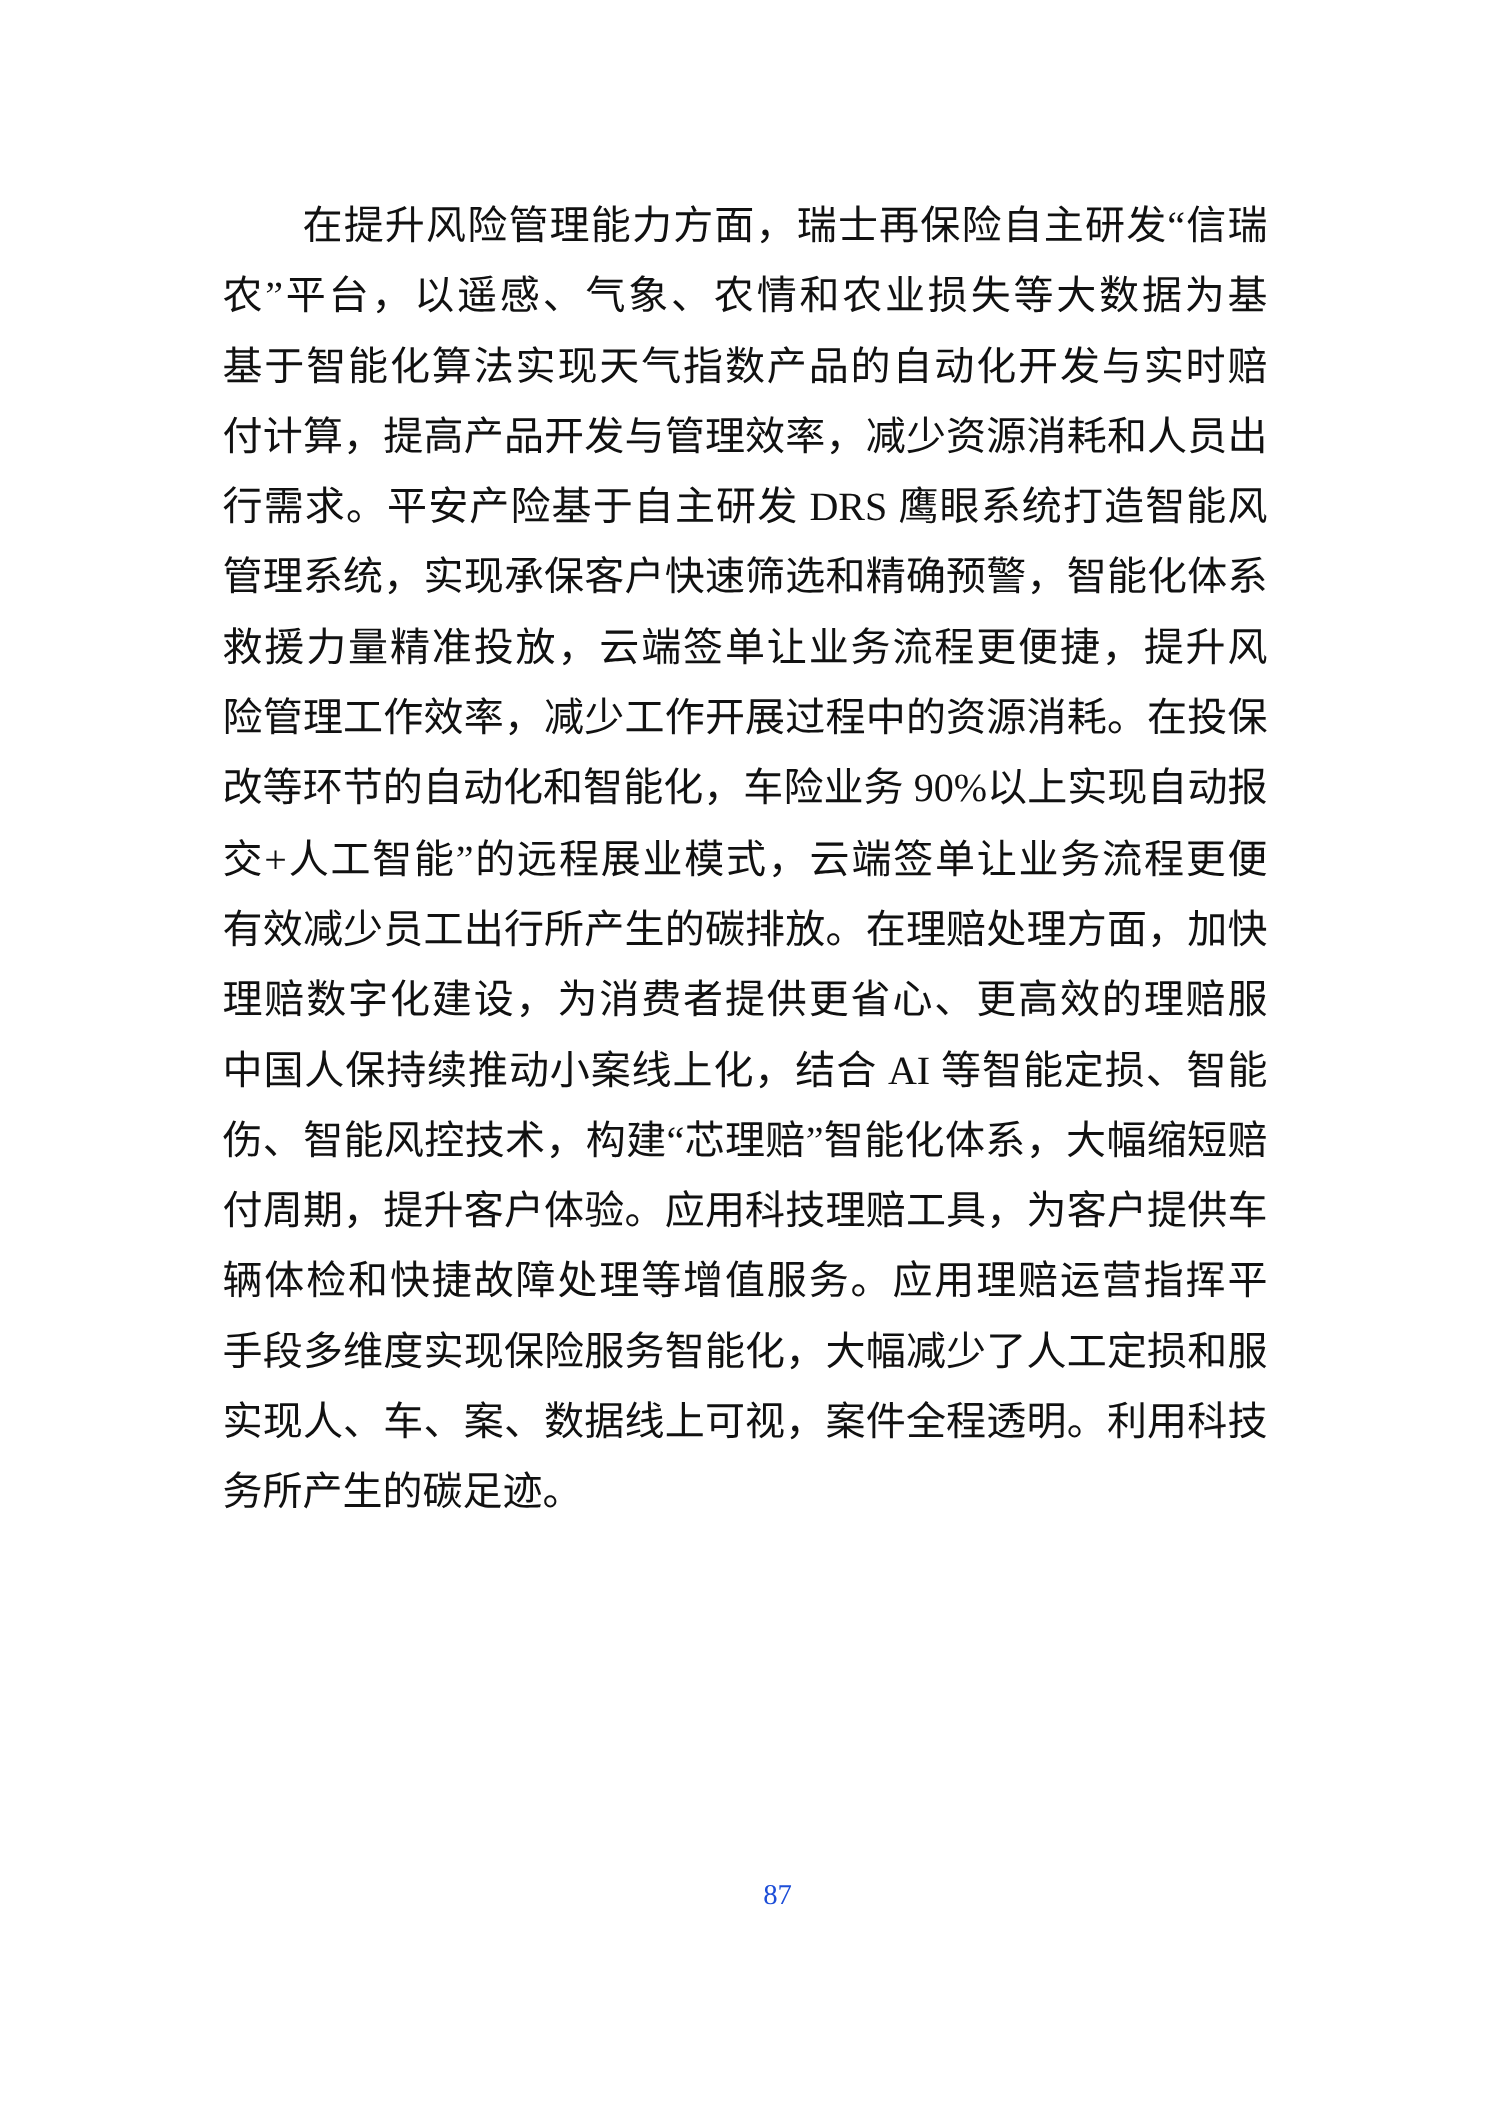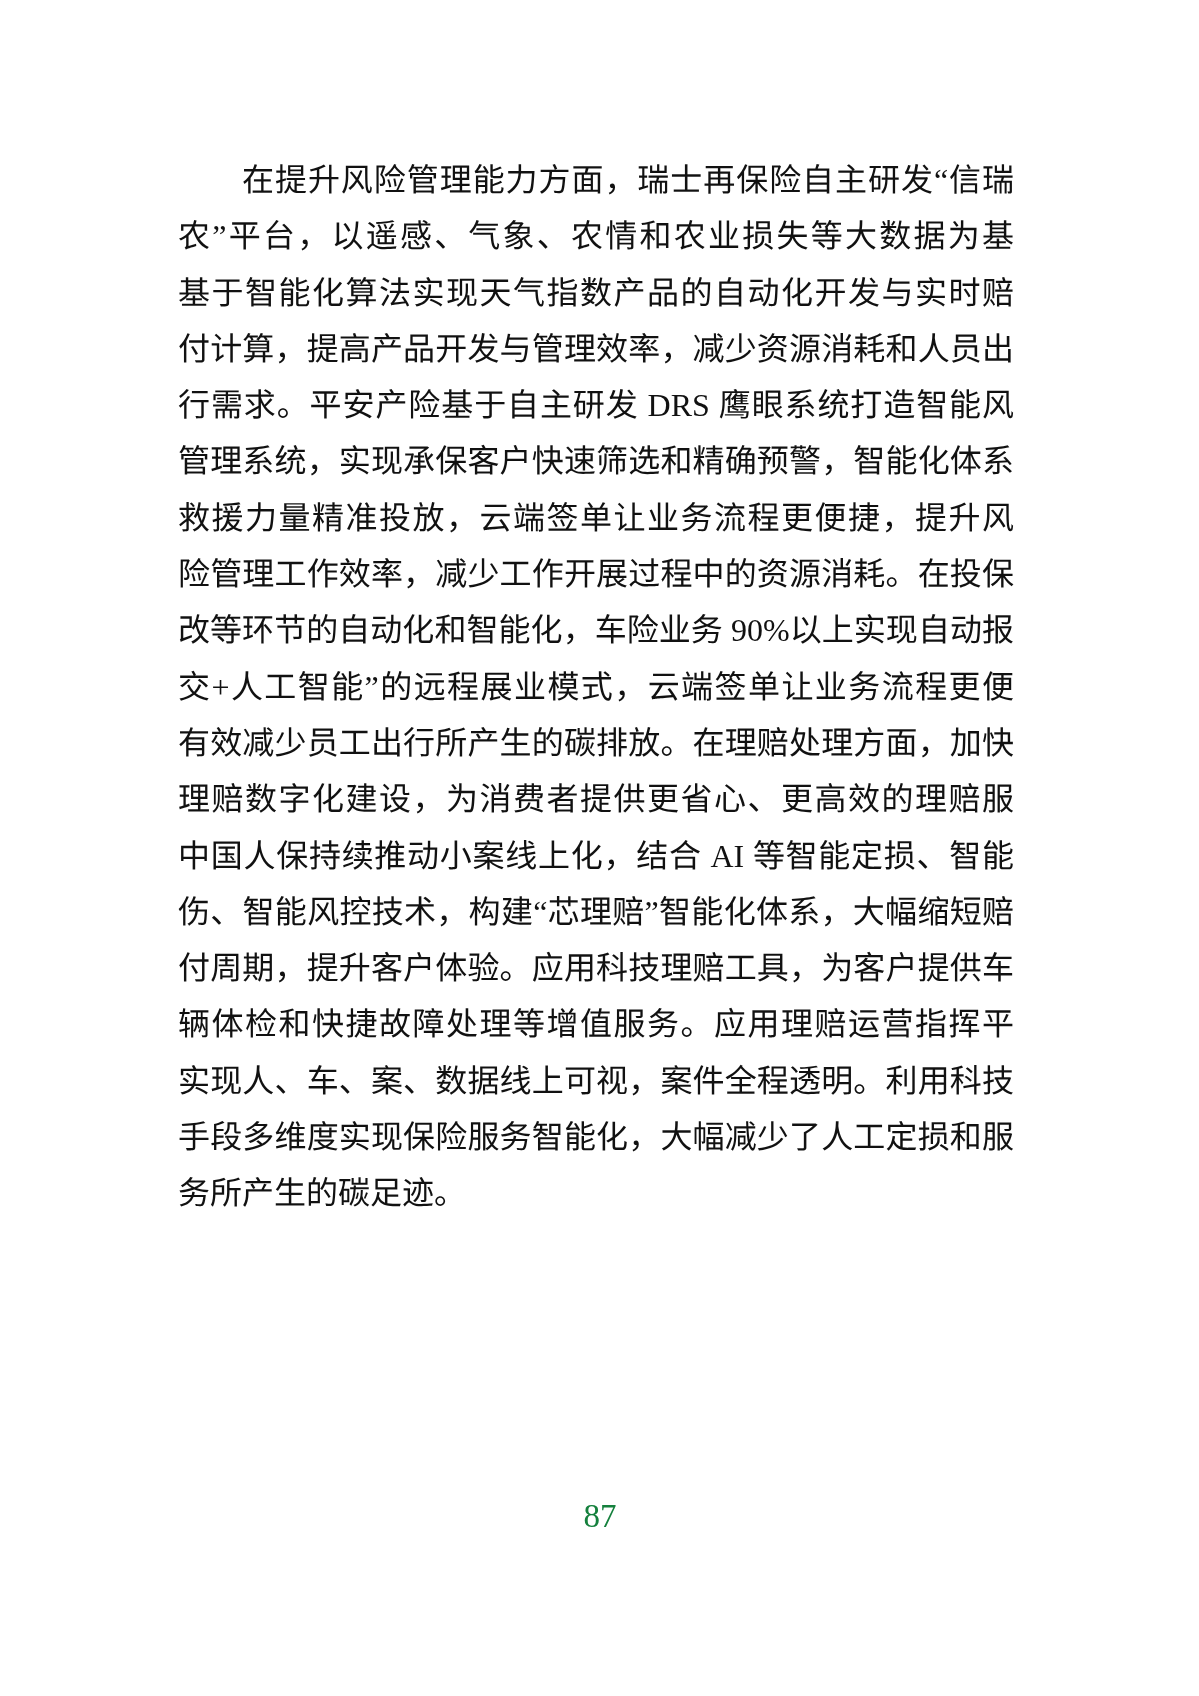--- a/index.html
+++ b/index.html
@@ -79,8 +79,8 @@
       <div class="line">伤、智能风控技术，构建“芯理赔”智能化体系，大幅缩短赔</div>
       <div class="line">付周期，提升客户体验。应用科技理赔工具，为客户提供车</div>
       <div class="line">辆体检和快捷故障处理等增值服务。应用理赔运营指挥平台，</div>
+      <div class="line">手段多维度实现保险服务智能化，大幅减少了人工定损和服</div>
       <div class="line">实现人、车、案、数据线上可视，案件全程透明。利用科技</div>
-      <div class="line">手段多维度实现保险服务智能化，大幅减少了人工定损和服</div>
       <div class="line last">务所产生的碳足迹。</div>
     </div>
   <div class="footer-pagenum">87</div>

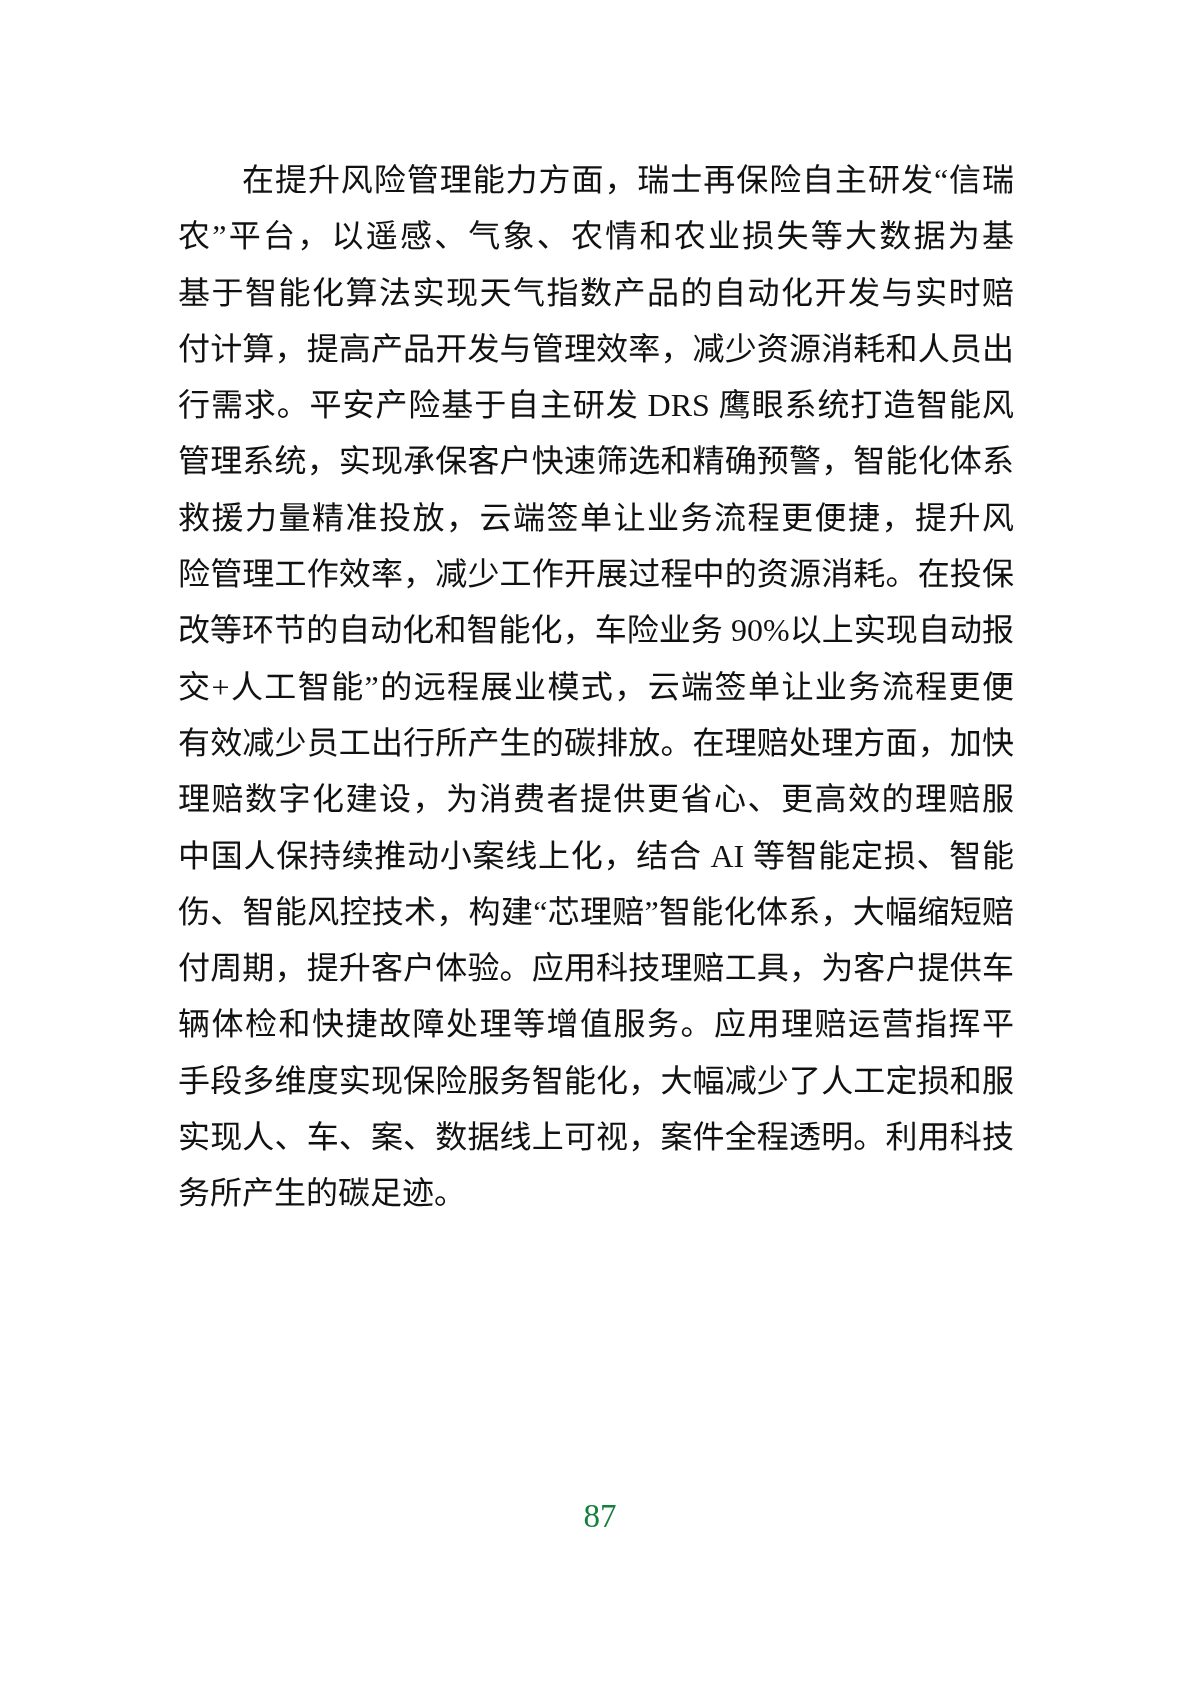--- a/index.html
+++ b/index.html
@@ -50,12 +50,12 @@
   }
   .footer-pagenum {
     position: absolute;
-    left: 600px;
+    left: 622px;
     top: 1499px;
     transform: translateX(-50%);
-    font-size: 33px;
+    font-size: 23px;
     line-height: 34px;
-    color: #15803d;
+    color: #1d4ed8;
   }
 </style>
 </head>

